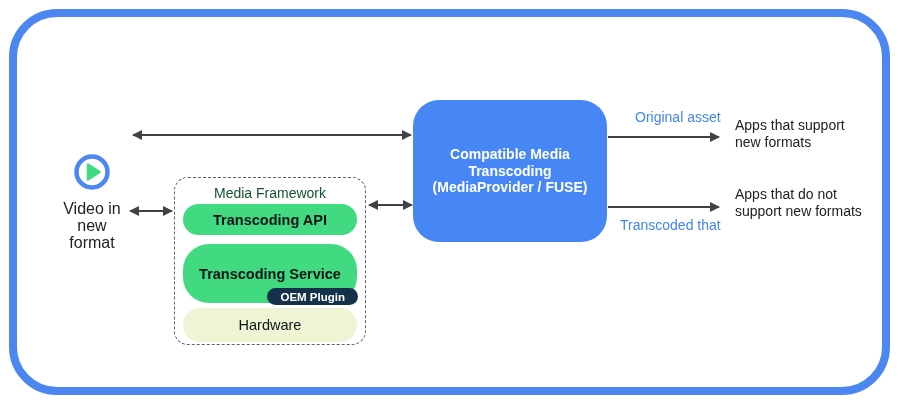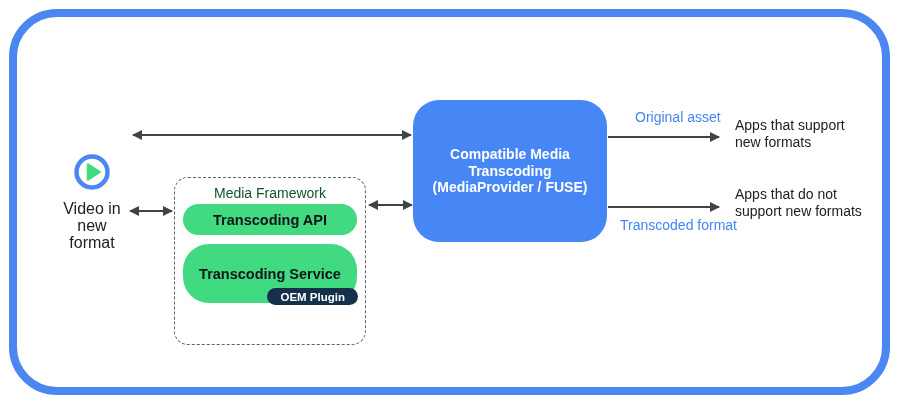--- a/index.html
+++ b/index.html
@@ -143,7 +143,7 @@
   <div class="arrow head-right arrow-transcoded"></div>
 
   <div class="asset-label label-original">Original asset</div>
-  <div class="asset-label label-transcoded">Transcoded format</div>
+  <div class="asset-label label-transcoded">Transcoded that</div>
 
   <div class="apps-label apps-support">Apps that support
 new formats</div>

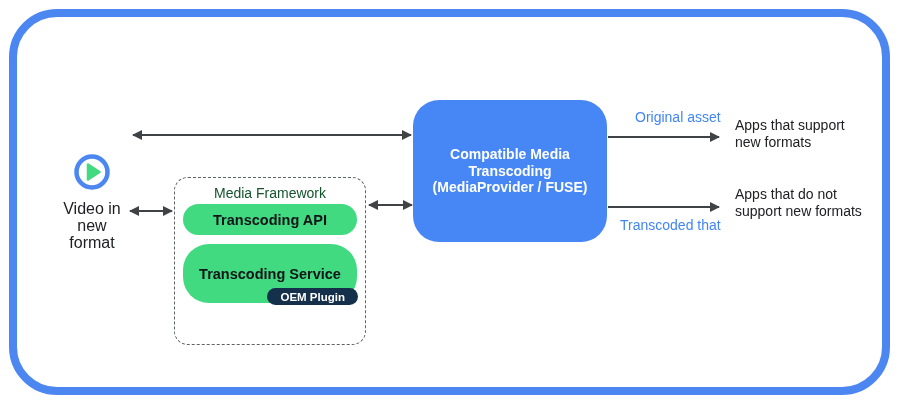--- a/index.html
+++ b/index.html
@@ -130,6 +130,7 @@
       <span>Transcoding Service</span>
       <span class="oem-pill">OEM Plugin</span>
     </div>
+    <div class="layer layer-hardware">Hardware</div>
   </div>
 
   <div class="transcoder">Compatible Media

